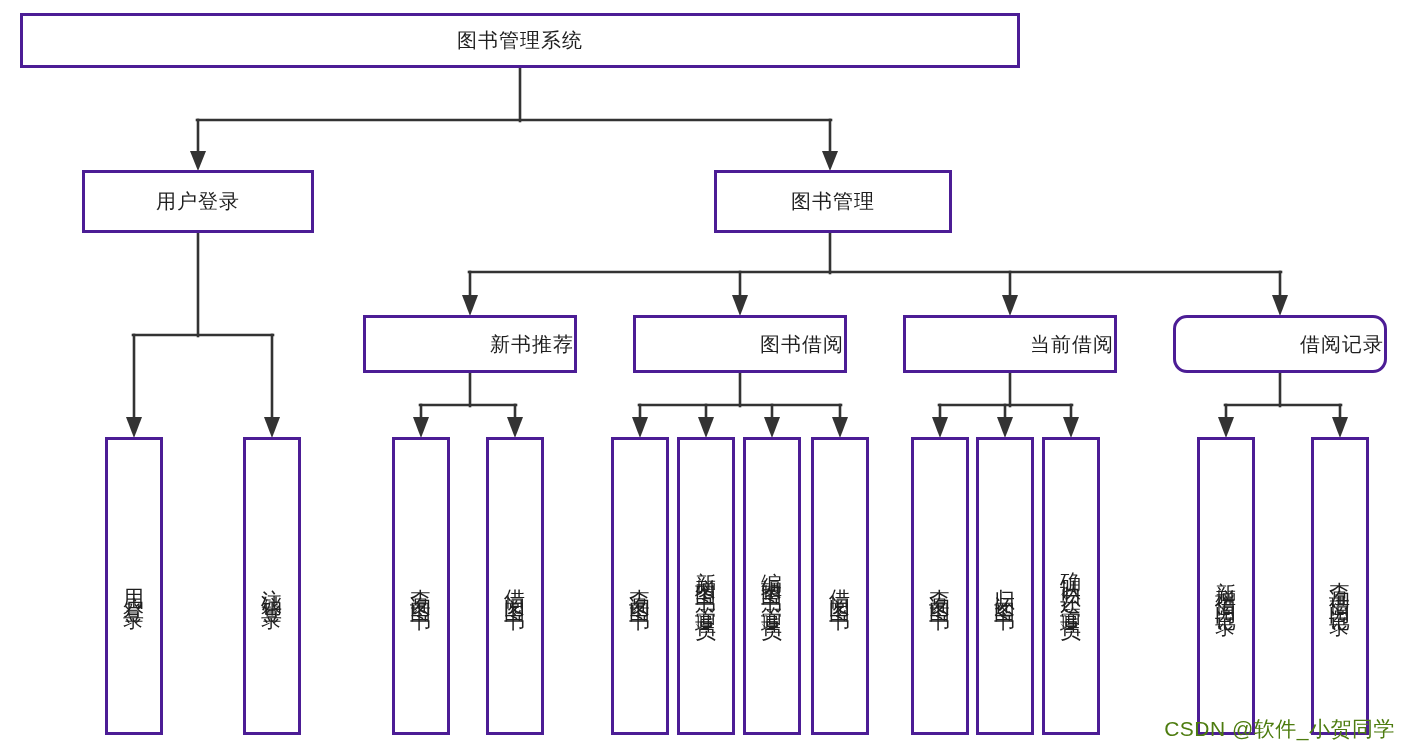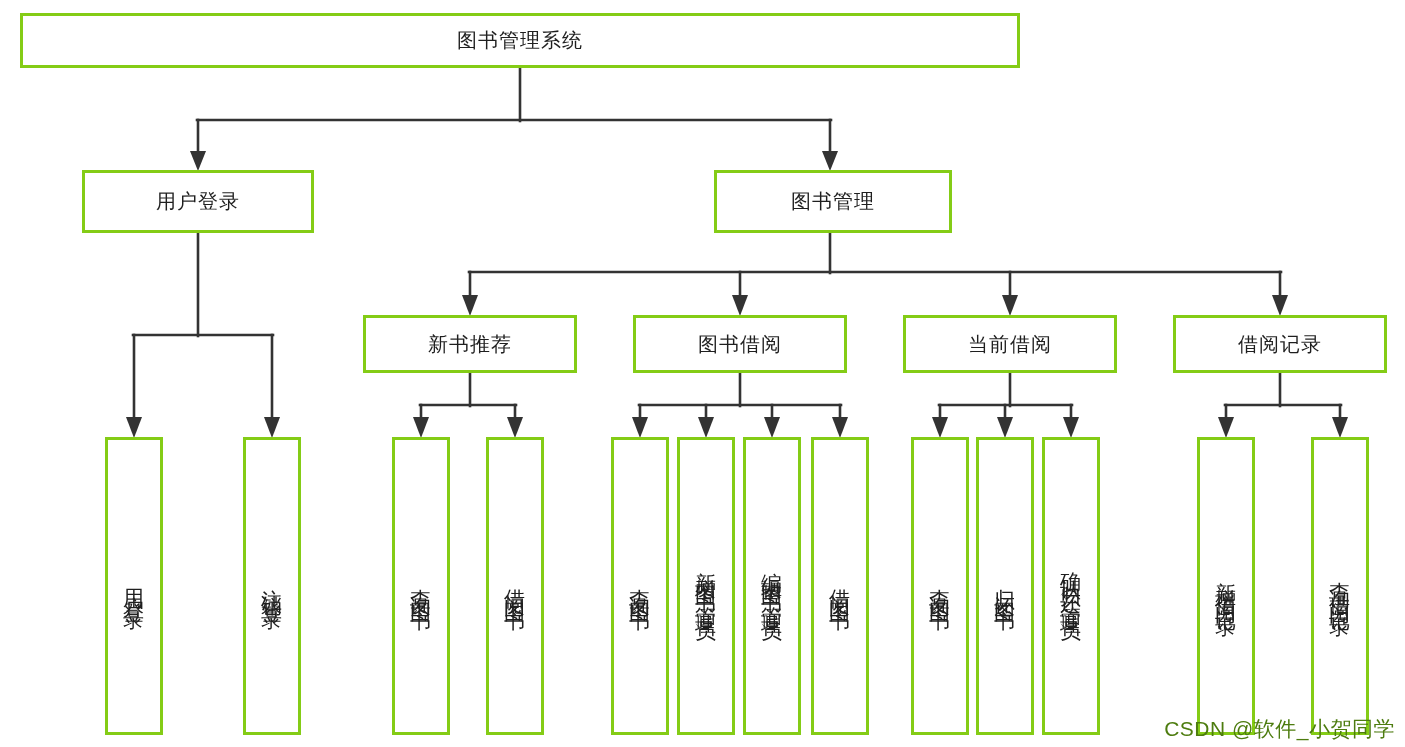--- a/index.html
+++ b/index.html
@@ -11,7 +11,7 @@
   #connectors line{stroke:#333333;stroke-width:2.6;stroke-linecap:square;}
   #connectors polygon{fill:#333333;}
   .box{
-    position:absolute;box-sizing:border-box;background:#ffffff;border:3px solid #84cc16;
+    position:absolute;box-sizing:border-box;background:#ffffff;border:3px solid #4c1d95;
     display:flex;align-items:center;justify-content:center;text-align:center;
   }
   .h-label{font-size:20px;letter-spacing:1px;white-space:nowrap;}

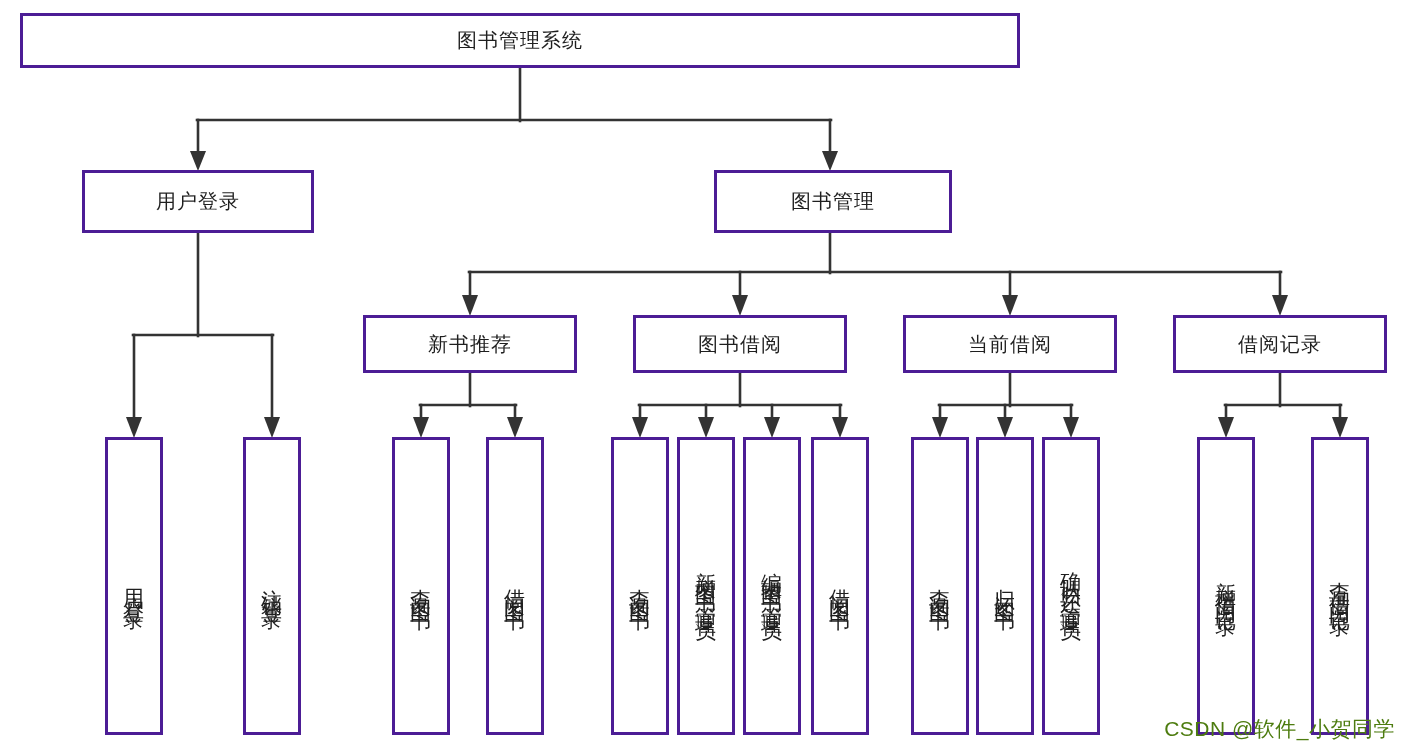--- a/index.html
+++ b/index.html
@@ -22,7 +22,7 @@
   .root{left:20px;top:13px;width:1000px;height:55px;}
   .lvl2-user{left:82px;top:170px;width:232px;height:63px;}
   .lvl2-book{left:714px;top:170px;width:238px;height:63px;}
-  .lvl3{top:315px;width:214px;height:58px;}
+  .lvl3{top:315px;width:214px;height:58px;justify-content:flex-end;}
   .l3-a{left:363px;} .l3-b{left:633px;} .l3-c{left:903px;} .l3-d{left:1173px;}
   .leaf{top:437px;width:58px;height:298px;}
   .lf1{left:105px;}  .lf2{left:243px;}  .lf3{left:392px;}  .lf4{left:486px;}

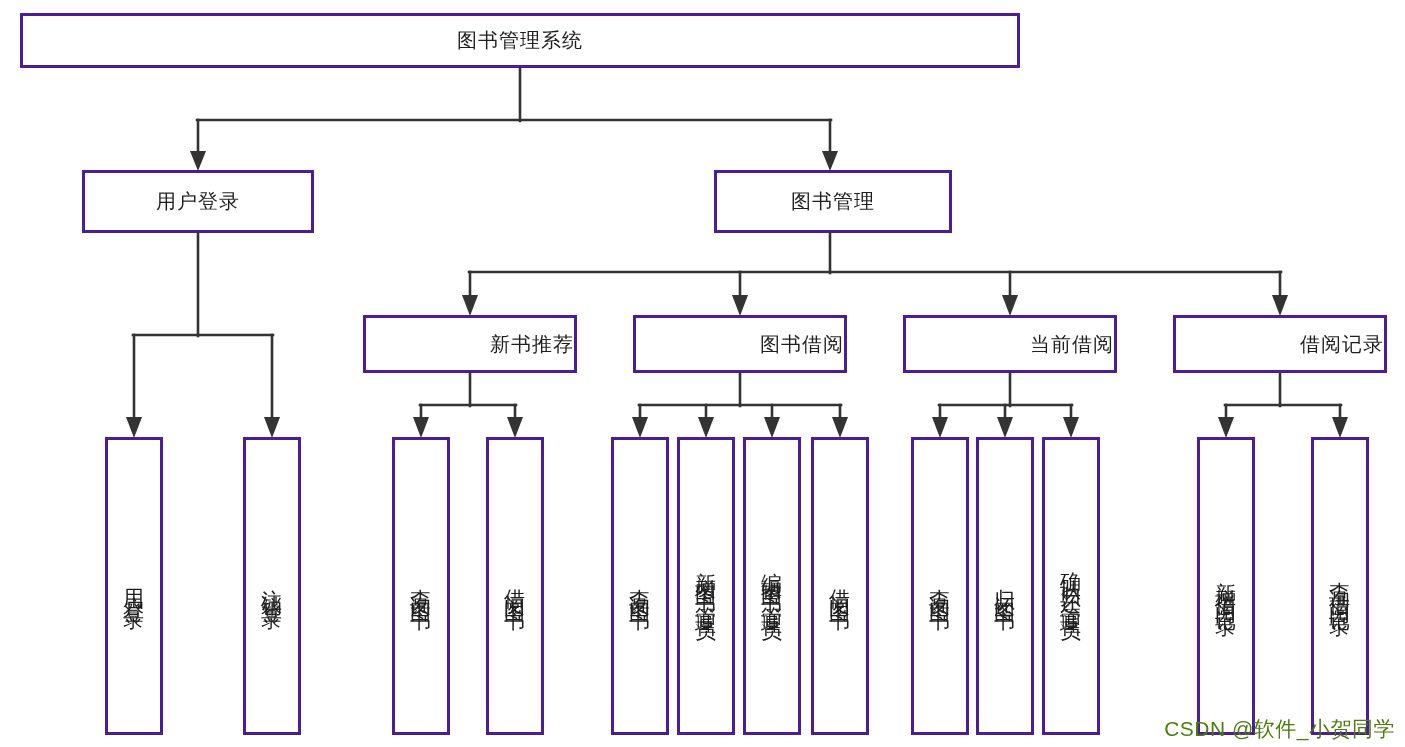--- a/index.html
+++ b/index.html
@@ -23,7 +23,7 @@
   .lvl2-user{left:82px;top:170px;width:232px;height:63px;}
   .lvl2-book{left:714px;top:170px;width:238px;height:63px;}
   .lvl3{top:315px;width:214px;height:58px;justify-content:flex-end;}
-  .l3-a{left:363px;} .l3-b{left:633px;} .l3-c{left:903px;} .l3-d{left:1173px;}
+  .l3-a{left:363px;} .l3-b{left:633px;} .l3-c{left:903px;} .l3-d{left:1173px;border-radius:14px;}
   .leaf{top:437px;width:58px;height:298px;}
   .lf1{left:105px;}  .lf2{left:243px;}  .lf3{left:392px;}  .lf4{left:486px;}
   .lf5{left:611px;}  .lf6{left:677px;}  .lf7{left:743px;}  .lf8{left:811px;}

